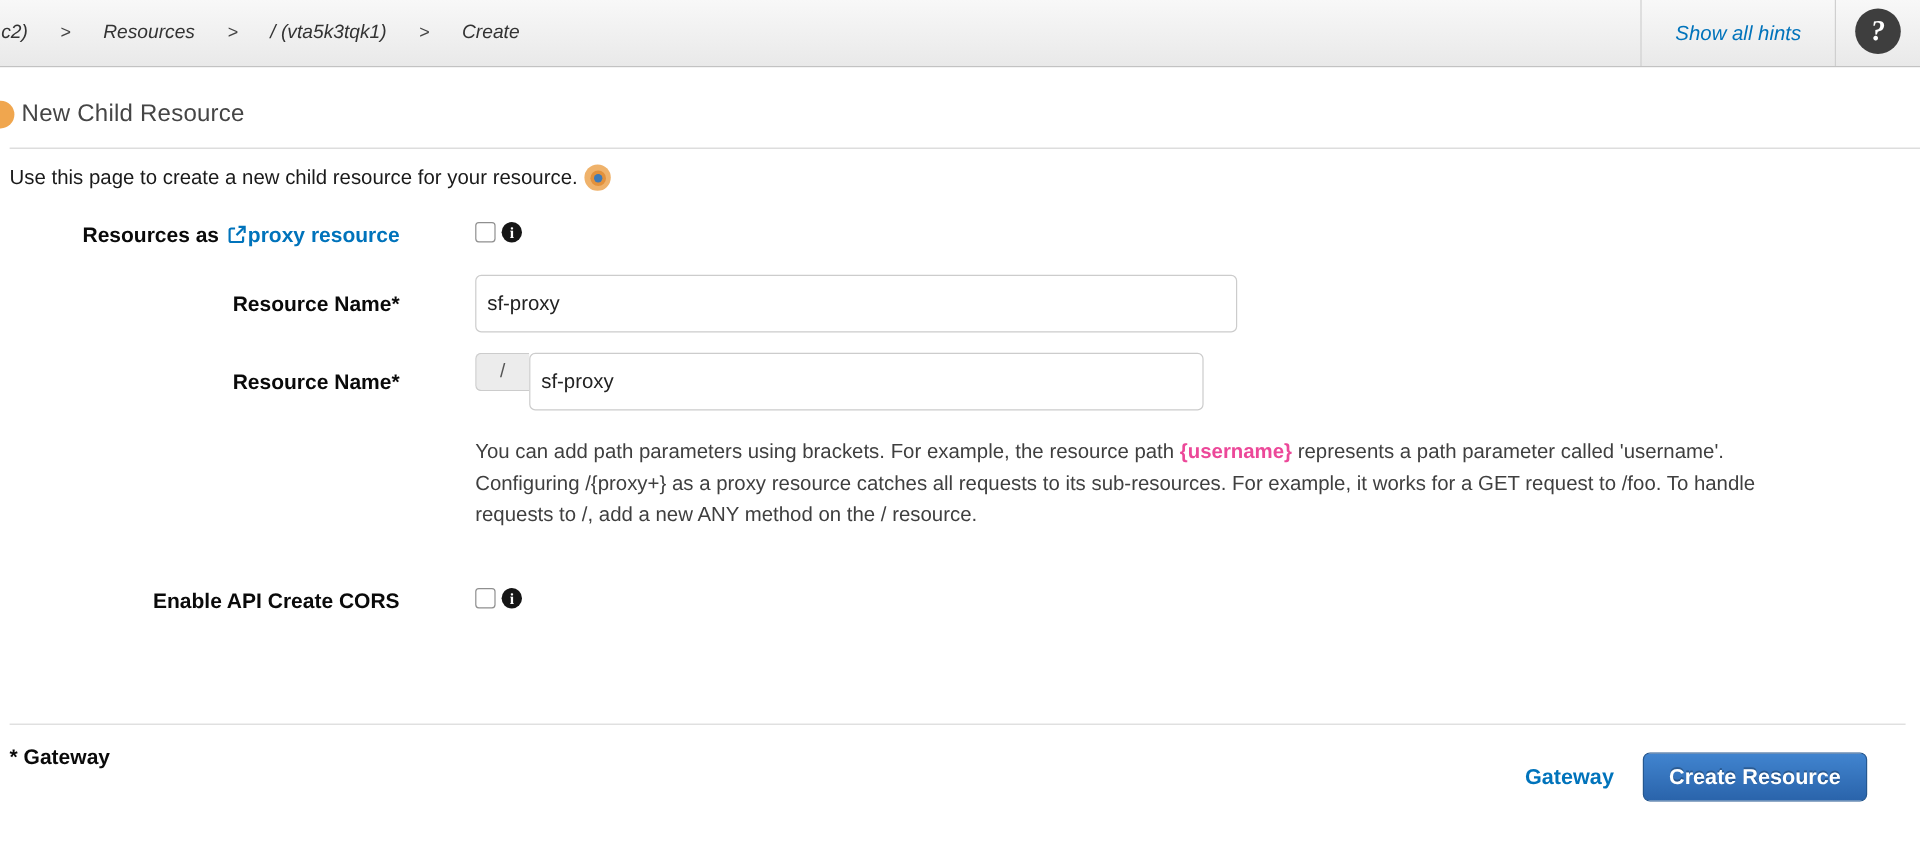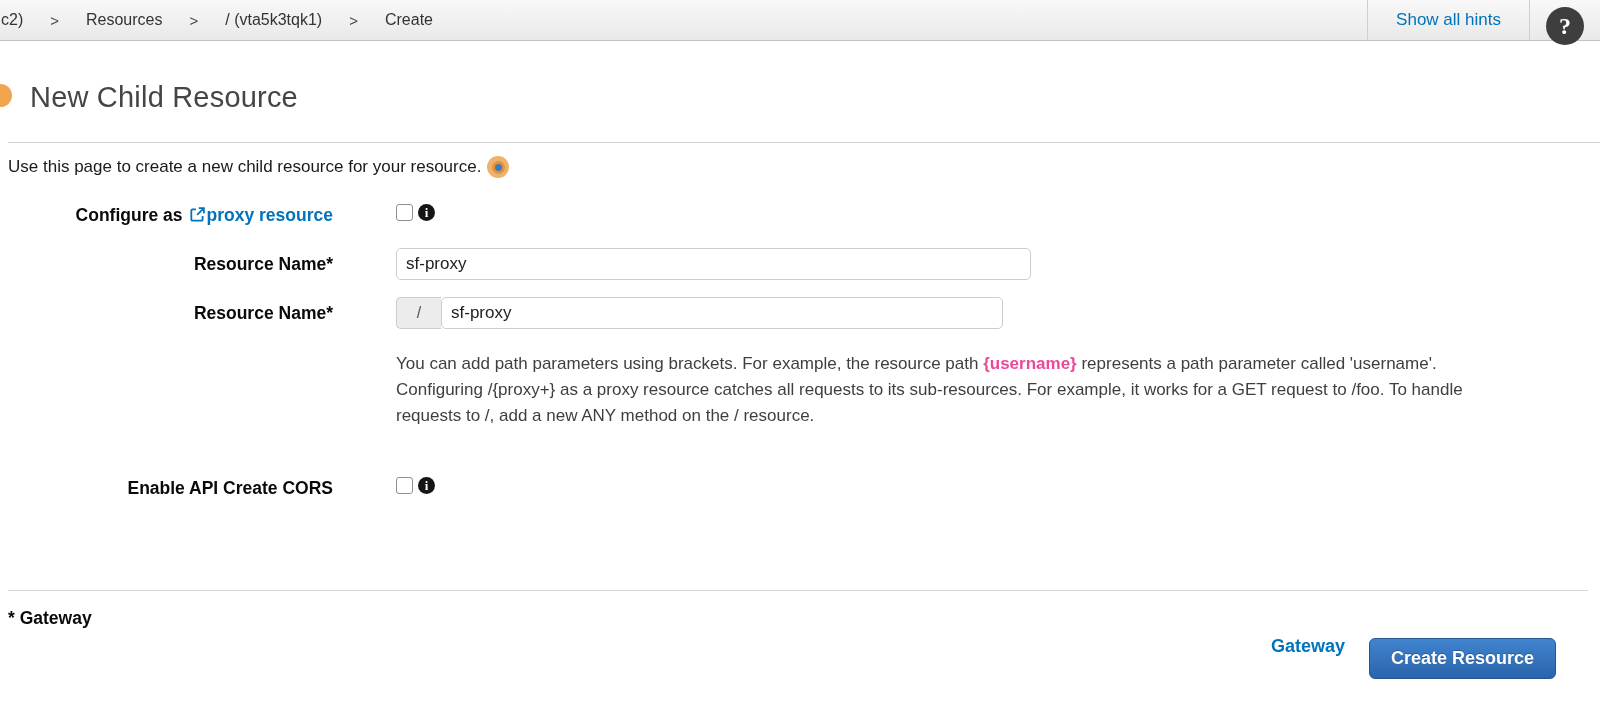--- a/index.html
+++ b/index.html
@@ -15,10 +15,10 @@
 
   
   .topbar {
-    height:41px;
+    height:56px;
     background:linear-gradient(#f8f8f8,#e9e9e9);
     border-bottom:1px solid #c2c2c2;
-    display:flex; align-items:stretch;
+    display:flex; align-items:stretch;font-style:italic;
   }
   .crumbs {
     display:flex; align-items:center; gap:27px;

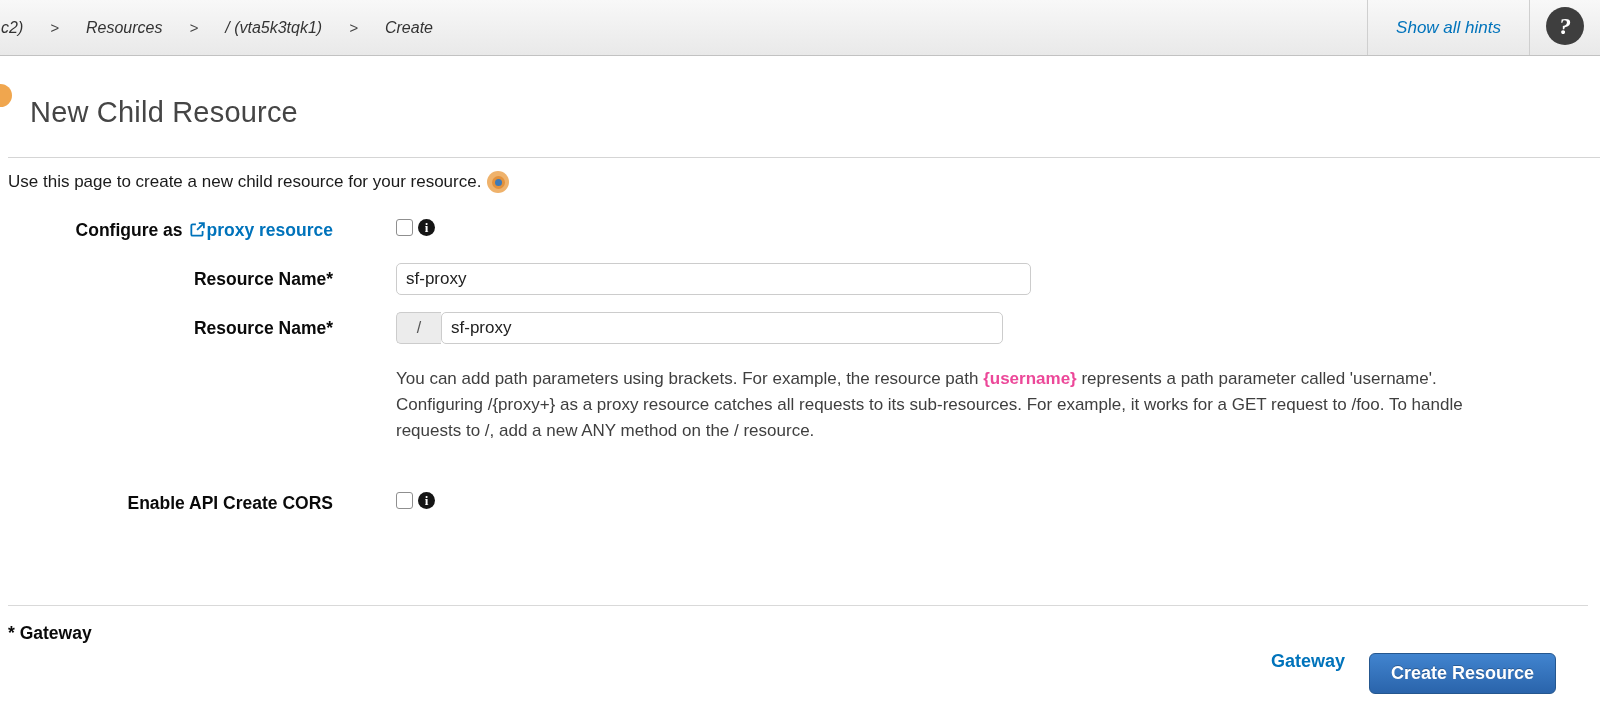--- a/index.html
+++ b/index.html
@@ -51,8 +51,8 @@
     background:#f0a64e;
   }
   h1.page-title {
-    margin:16px; padding:24px 0 12px 6px;
-    font-size:29px; font-weight:400; color:#454545;
+    margin:4px; padding:24px 0 12px 6px;
+    font-size:20px; font-weight:400; color:#454545;
     letter-spacing:0.2px;
   }
   .title-divider { border-bottom:1px solid #d5d5d5; }

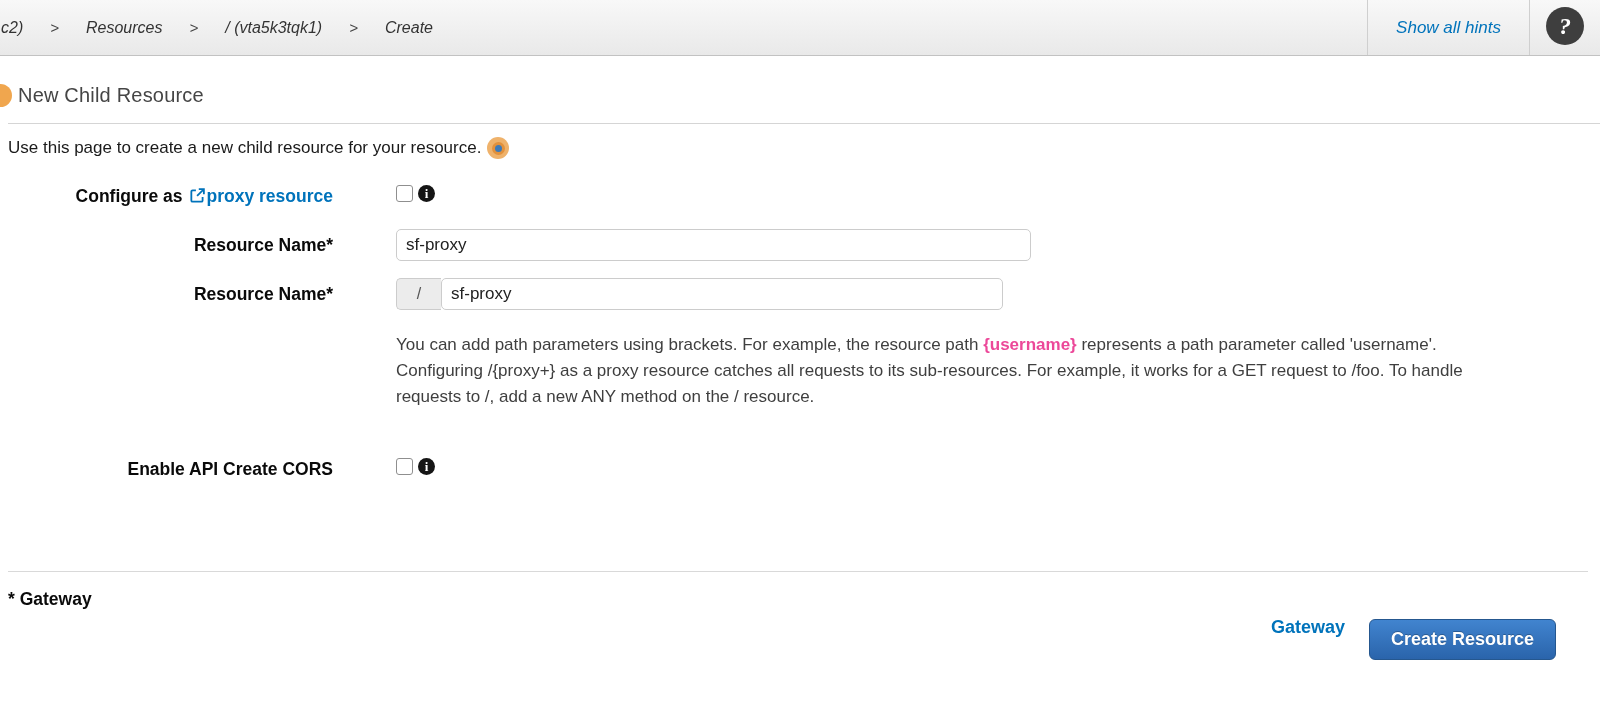--- a/index.html
+++ b/index.html
@@ -191,7 +191,7 @@
 
     <div class="form-row row-gap-1">
       <div class="form-label">
-        <span>Configure as</span><span class="ext-icon"><svg width="17" height="17" viewBox="0 0 16 16">
+        <span>Resources as</span><span class="ext-icon"><svg width="17" height="17" viewBox="0 0 16 16">
               <path d="M6.5 3.2H3.4c-.7 0-1.2.5-1.2 1.2v8.2c0 .7.5 1.2 1.2 1.2h8.2c.7 0 1.2-.5 1.2-1.2V9.5" fill="none" stroke="#0073bb" stroke-width="1.7"></path>
               <path d="M9.2 2h4.8v4.8" fill="none" stroke="#0073bb" stroke-width="1.7"></path>
               <path d="M13.6 2.4L7.6 8.4" fill="none" stroke="#0073bb" stroke-width="1.7"></path>

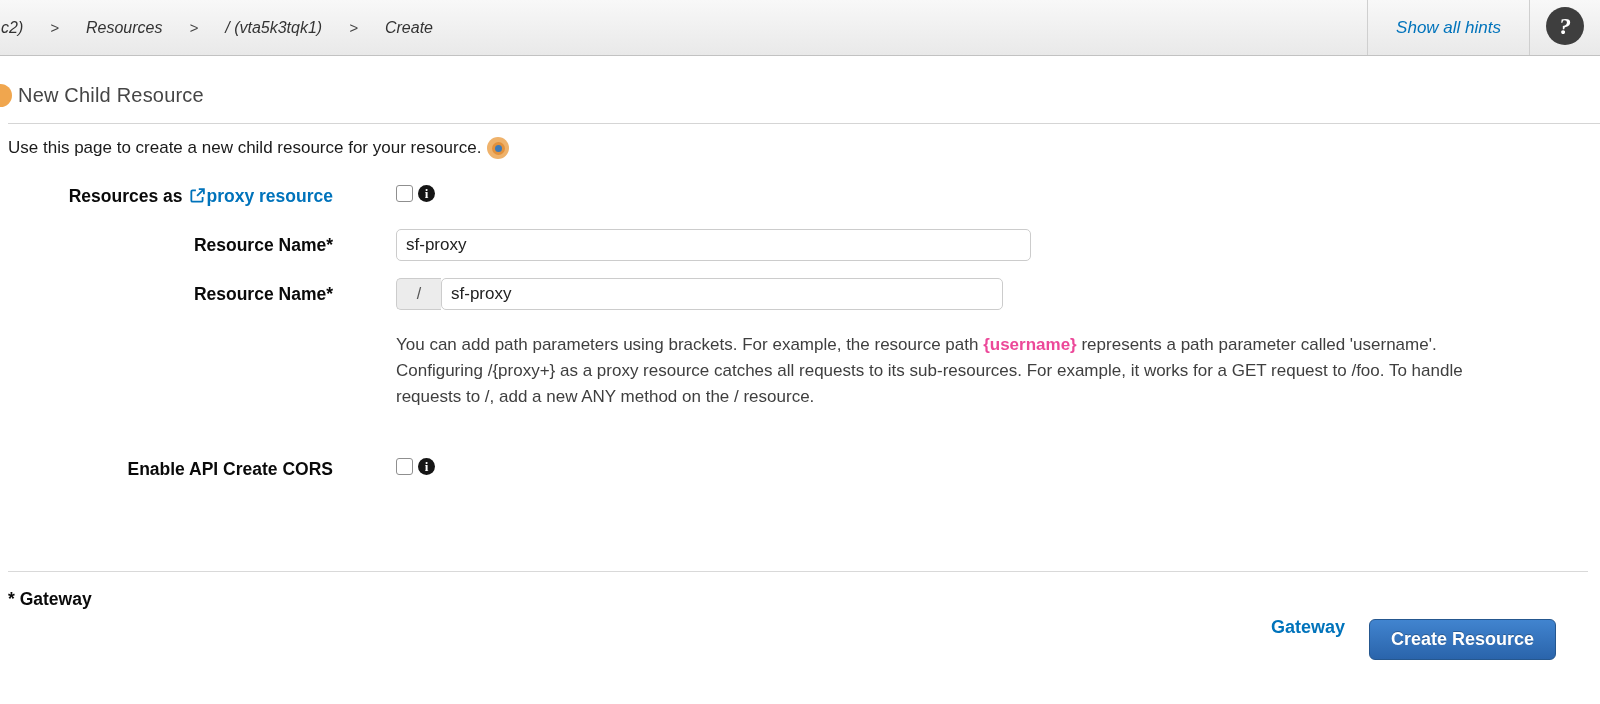--- a/index.html
+++ b/index.html
@@ -101,7 +101,7 @@
   }
 
   input[type="text"] {
-    height:32px; border:1px solid #ccc; border-radius:5px;
+    height:48px; border:1px solid #ccc; border-radius:5px;
     font-family:"Liberation Sans", sans-serif;
     font-size:17px; color:#222; padding:2px 9px;
     outline:none; background:#fff;

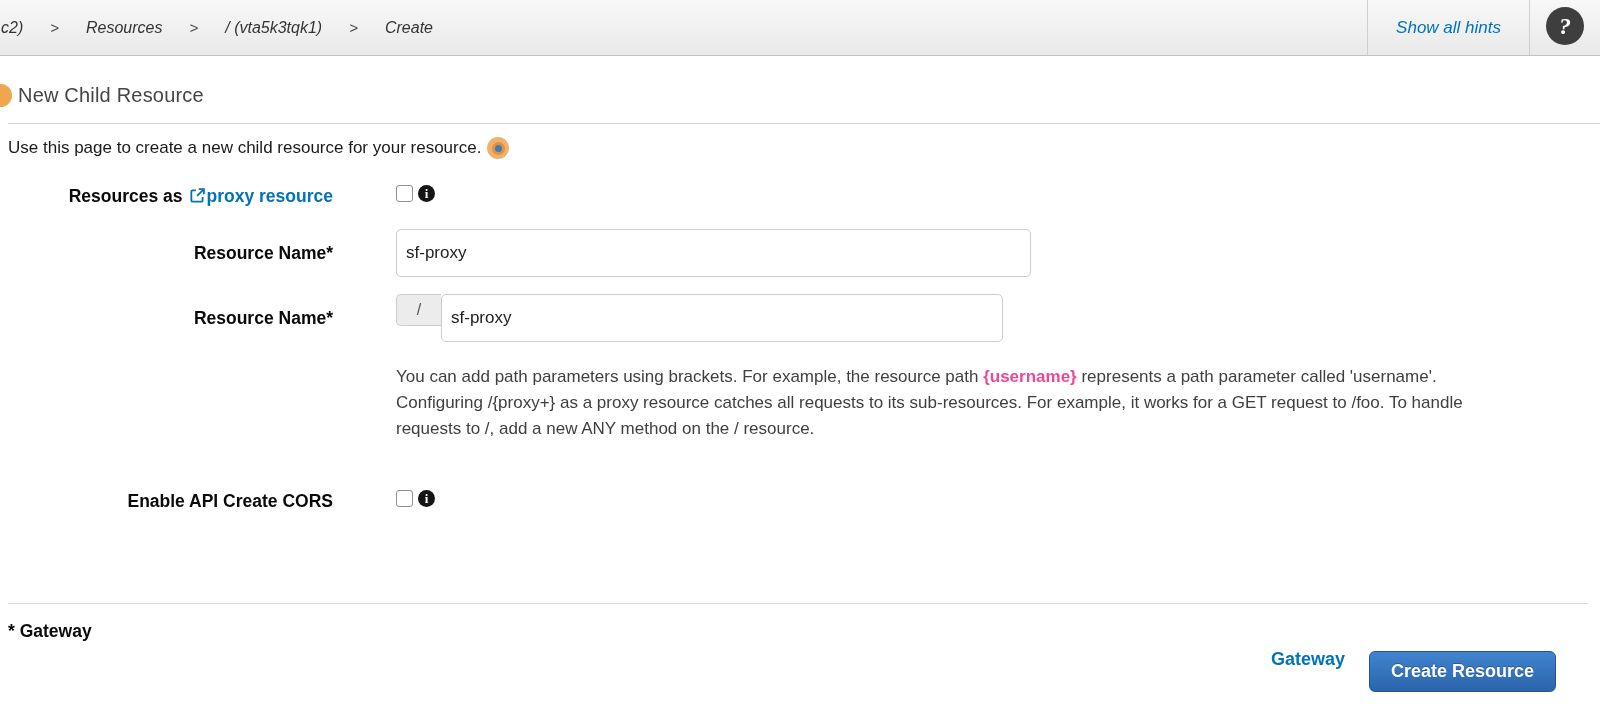--- a/index.html
+++ b/index.html
@@ -148,7 +148,6 @@
     font-family:"Liberation Sans", sans-serif;
     text-shadow:0 -1px 0 rgba(0,0,0,0.25);
     cursor:pointer;
-    margin-top:24px;
   }
 </style>
 </head>

